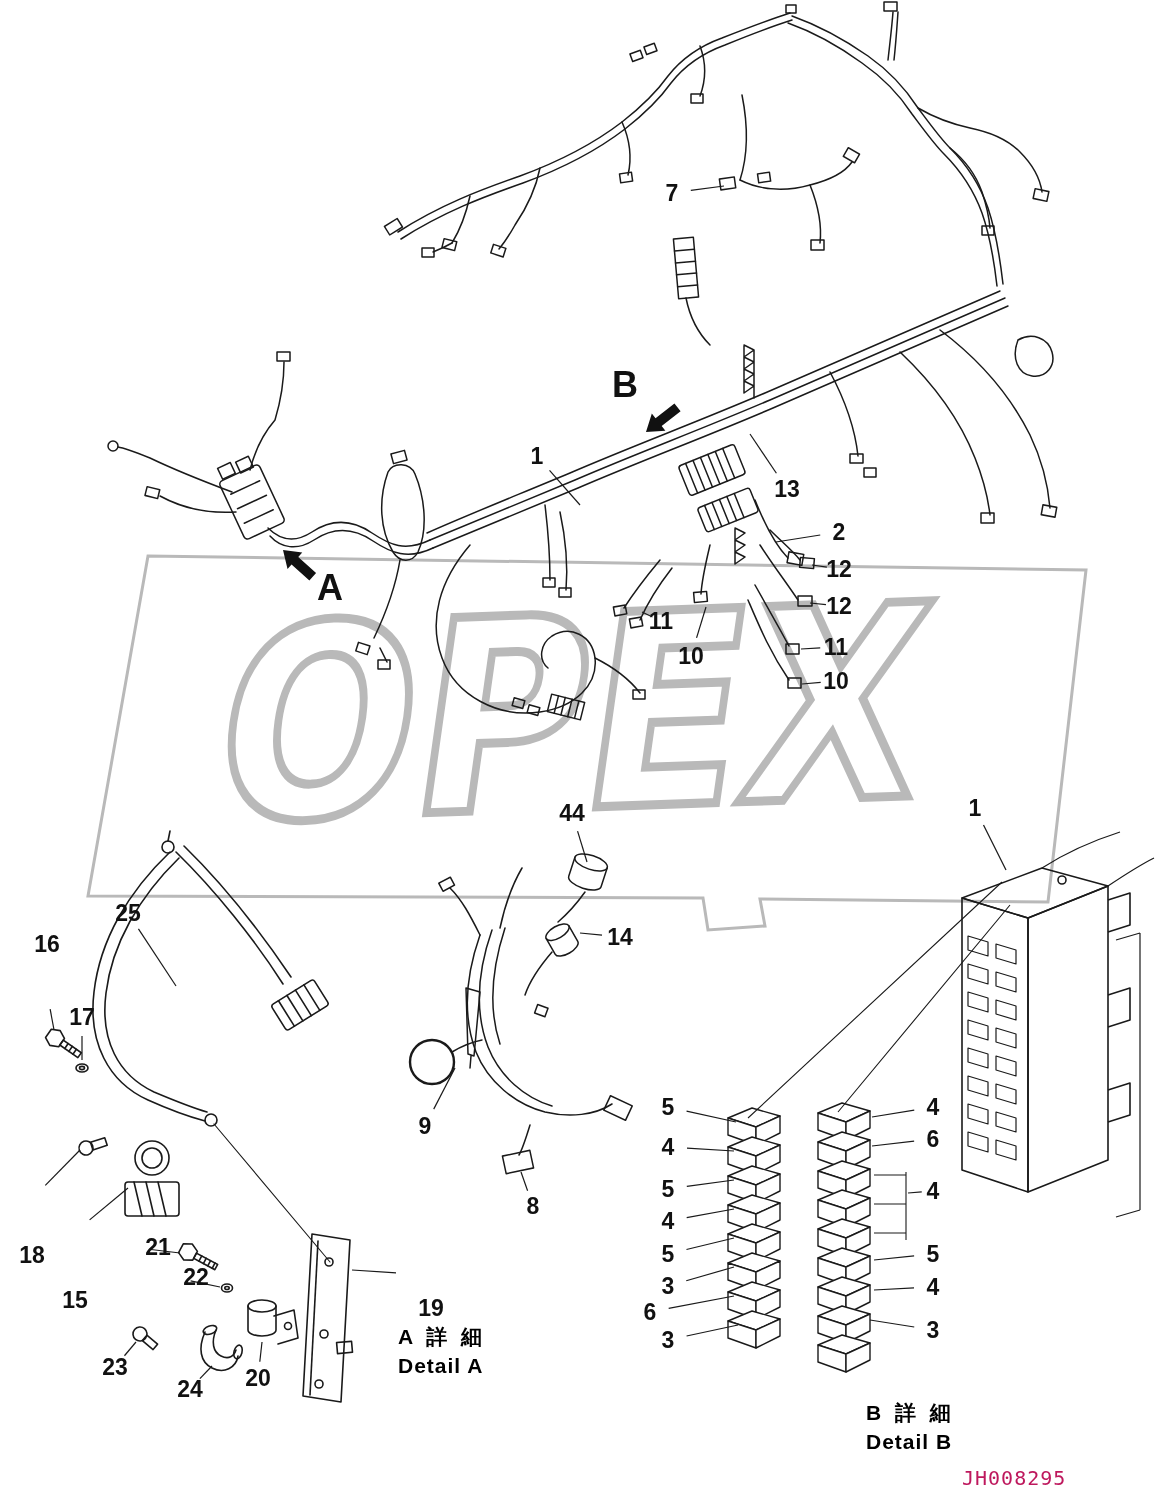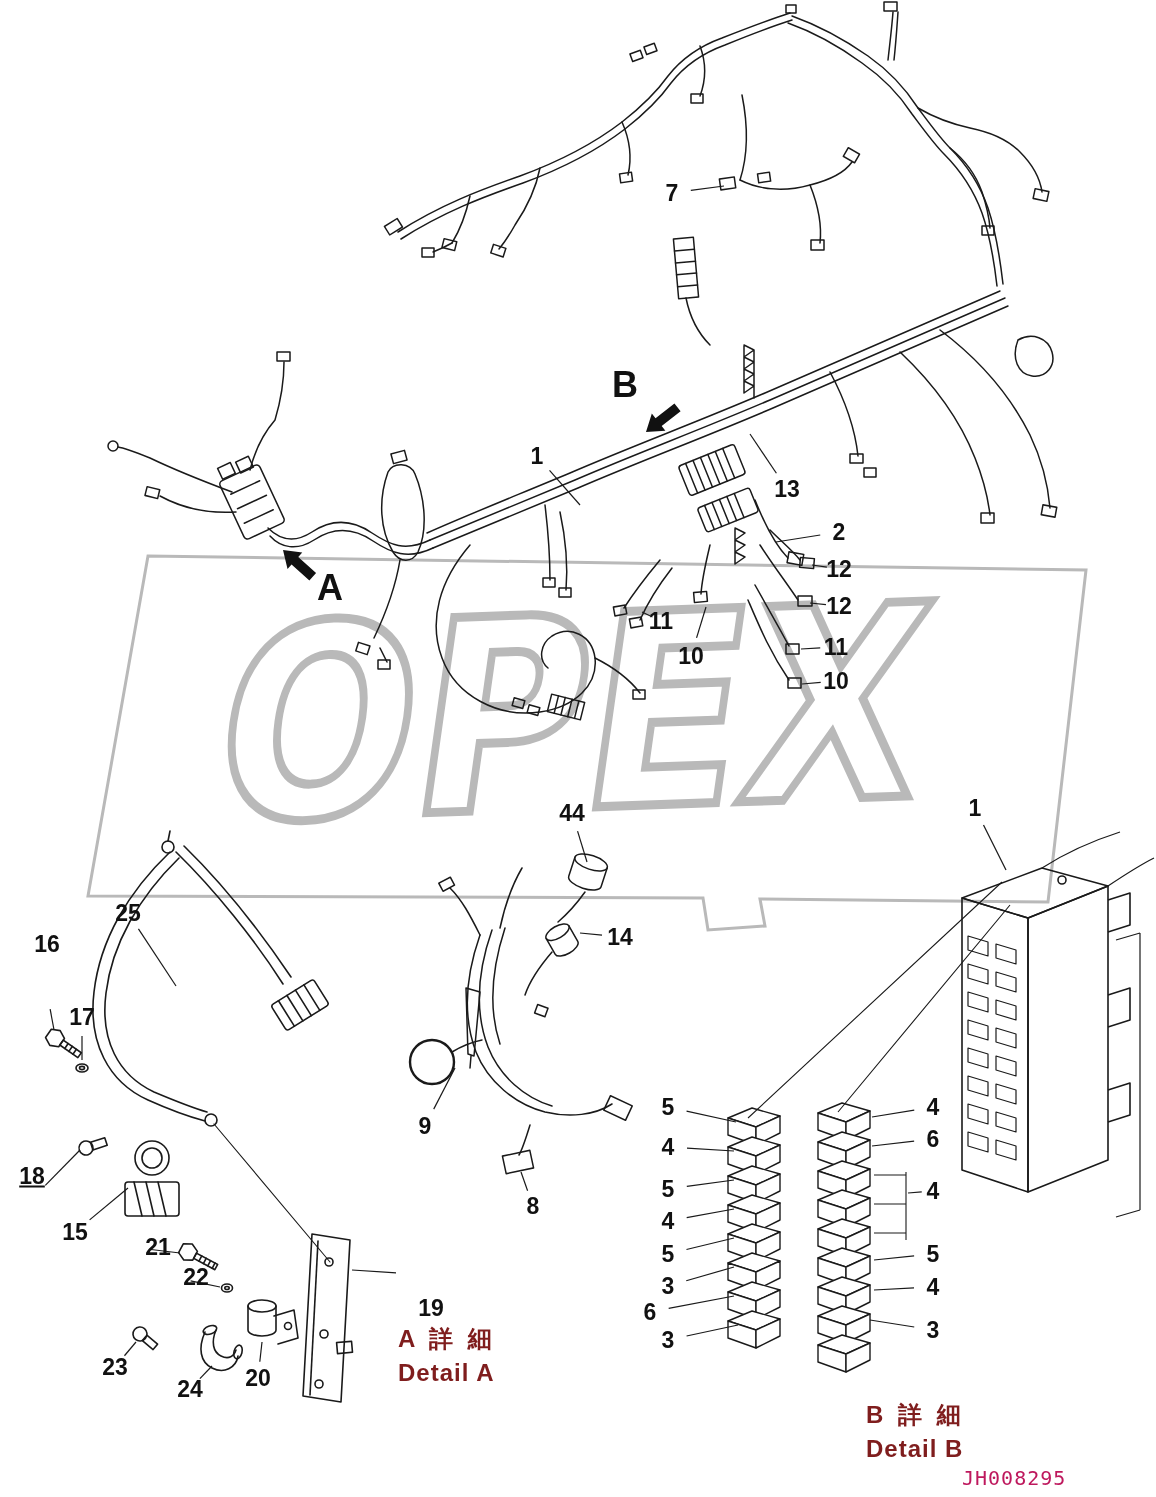--- a/index.html
+++ b/index.html
@@ -366,7 +366,7 @@
       <div class="callout" style="left: 47px; top: 944px;">16</div>
       <div class="callout" style="left: 82px; top: 1017px;">17</div>
       <div class="callout" style="left: 425px; top: 1126px;">9</div>
-      <div class="callout" style="left: 32px; top: 1176px; text-decoration: underline;">18</div>
+      <div class="callout" style="left: 32px; top: 1255px;">18</div>
       <div class="callout" style="left: 75px; top: 1232px;">15</div>
       <div class="callout" style="left: 130px; top: 1247px; margin-left: 28px;">21</div>
       <div class="callout" style="left: 172px; top: 1277px; margin-left: 24px;">22</div>

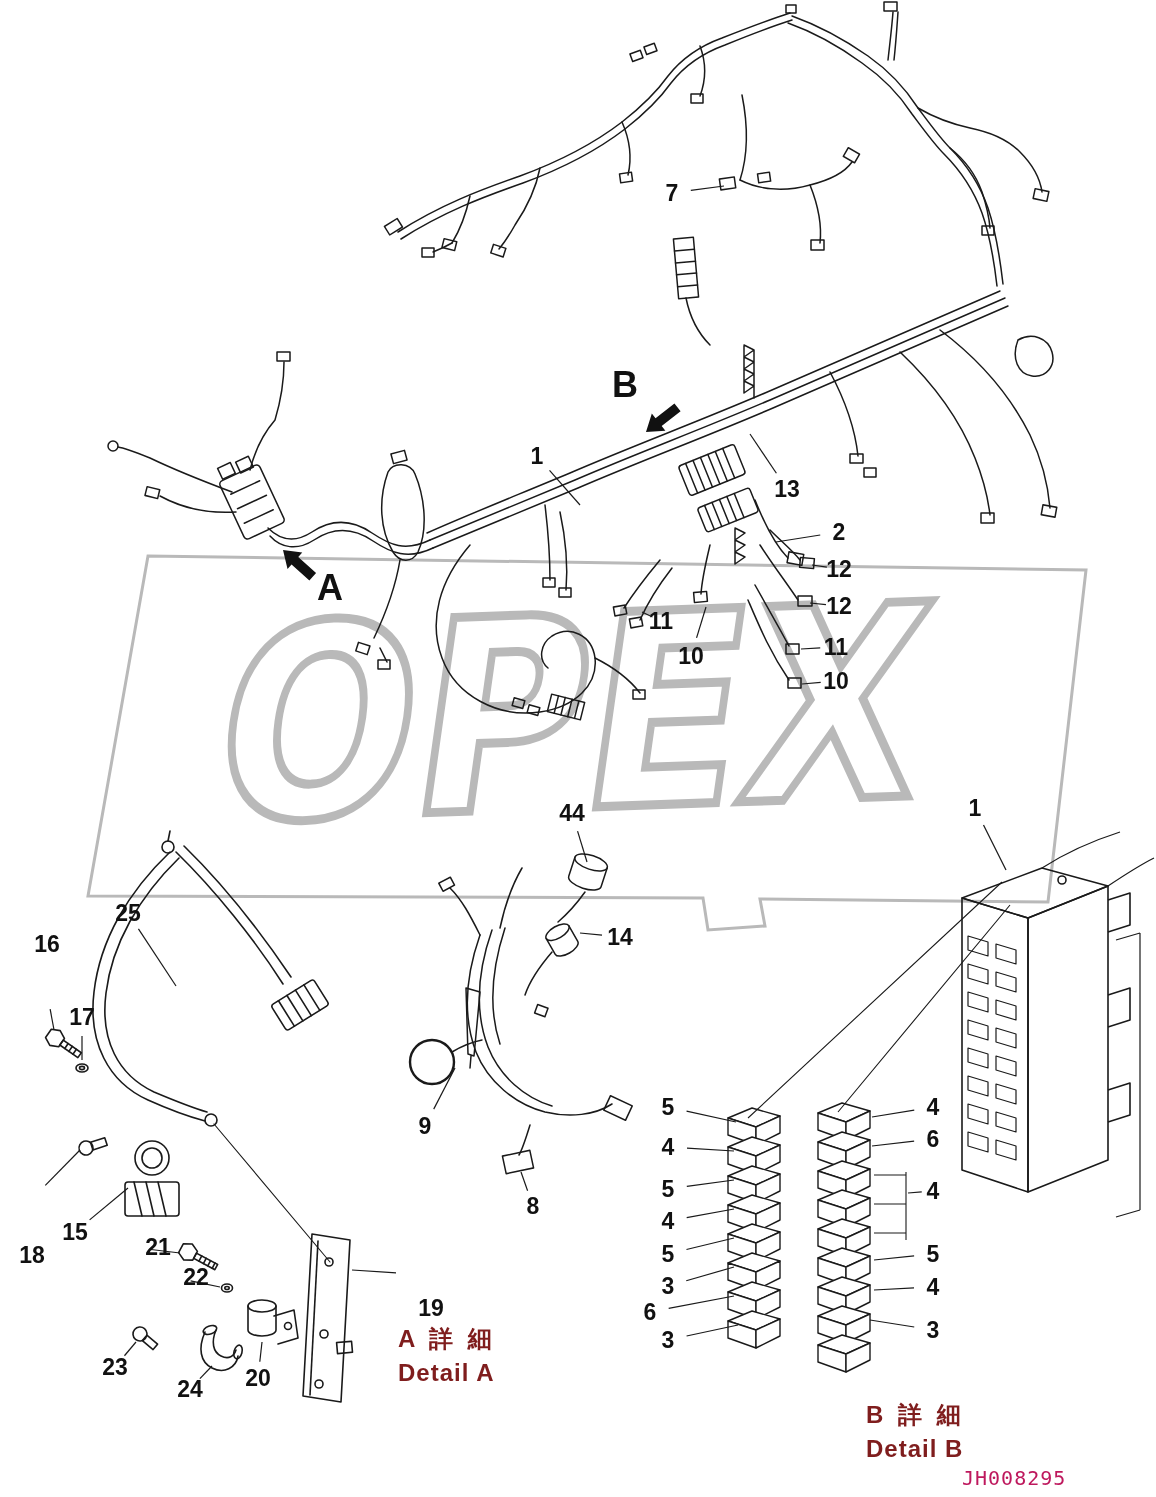--- a/index.html
+++ b/index.html
@@ -367,7 +367,7 @@
       <div class="callout" style="left: 82px; top: 1017px;">17</div>
       <div class="callout" style="left: 425px; top: 1126px;">9</div>
       <div class="callout" style="left: 32px; top: 1255px;">18</div>
-      <div class="callout" style="left: 75px; top: 1232px;">15</div>
+      <div class="callout" style="left: 75px; top: 1300px;">15</div>
       <div class="callout" style="left: 130px; top: 1247px; margin-left: 28px;">21</div>
       <div class="callout" style="left: 172px; top: 1277px; margin-left: 24px;">22</div>
       <div class="callout" style="left: 533px; top: 1206px;">8</div>

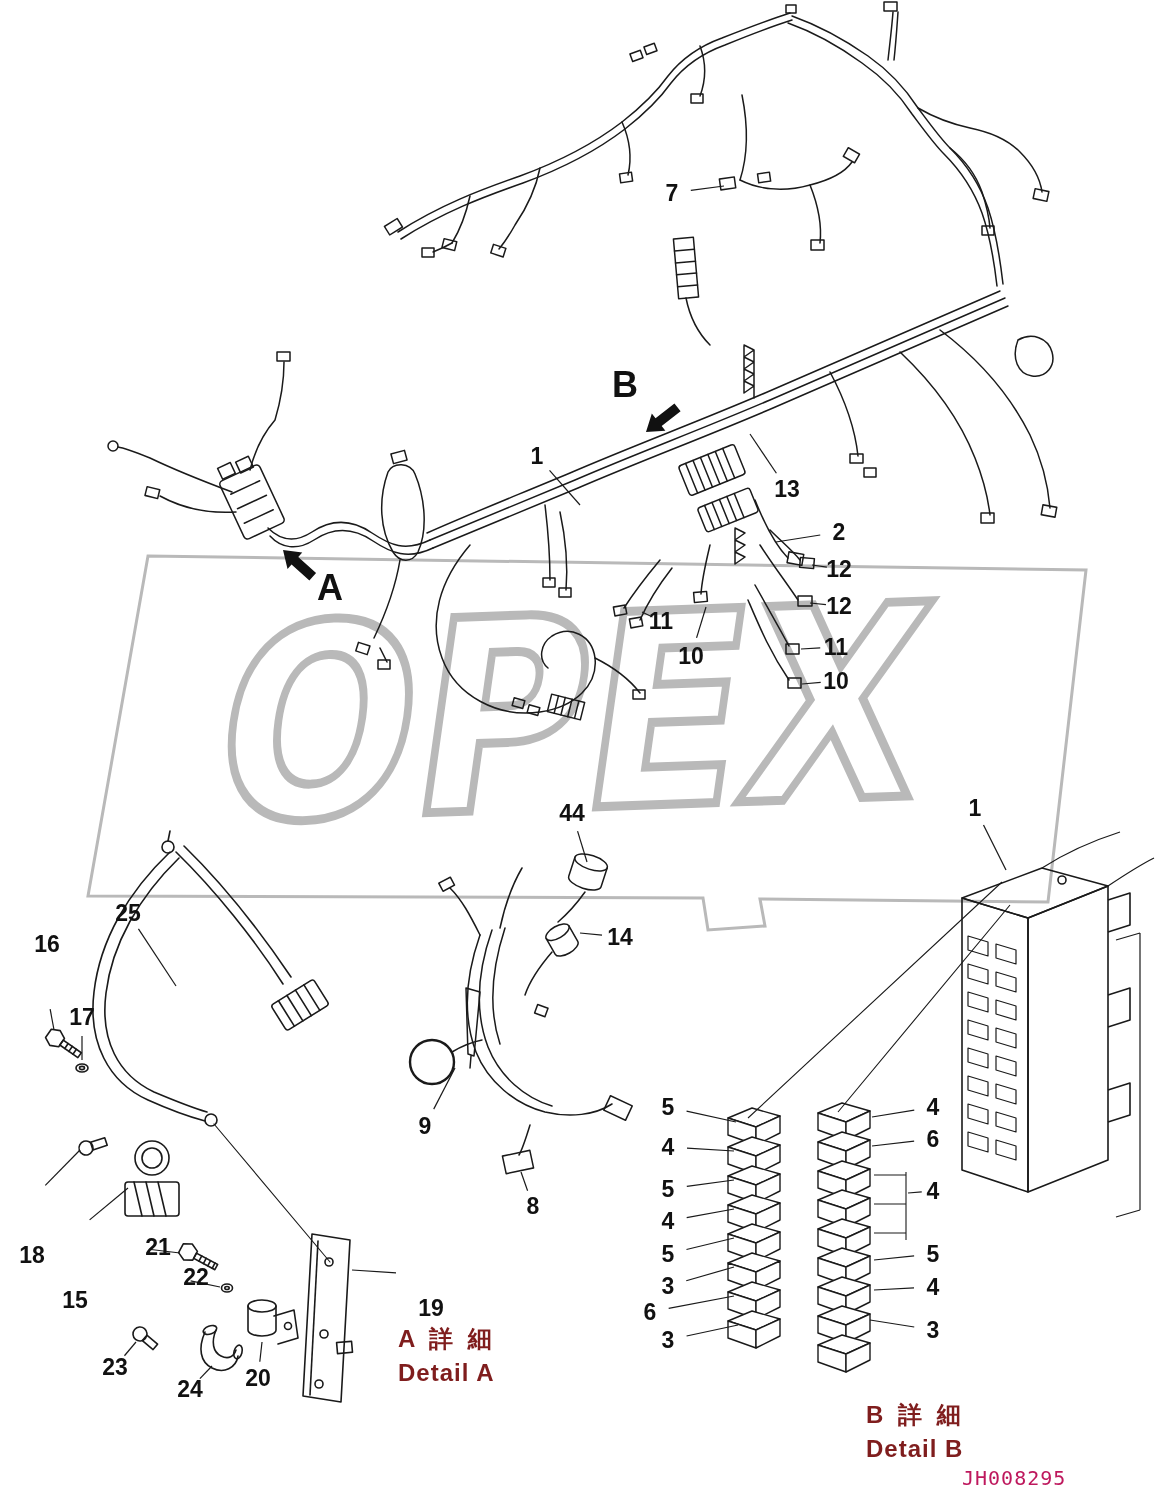--- a/index.html
+++ b/index.html
@@ -10,7 +10,7 @@
     font-weight:bold;color:#111;line-height:1;white-space:nowrap}
   .marker{position:absolute;transform:translate(-50%,-50%);font-size:36px;
     font-weight:bold;color:#111;line-height:1}
-  .caption{position:absolute;color:#7f1d1d;font-size:24px;font-weight:bold;
+  .caption{position:absolute;color:#000000;font-size:21px;font-weight:bold;
     letter-spacing:4px;line-height:1.4;white-space:nowrap}
   .caption .en{letter-spacing:1px}
   .docnum{position:absolute;left:962px;top:1466px;color:#be185d;

